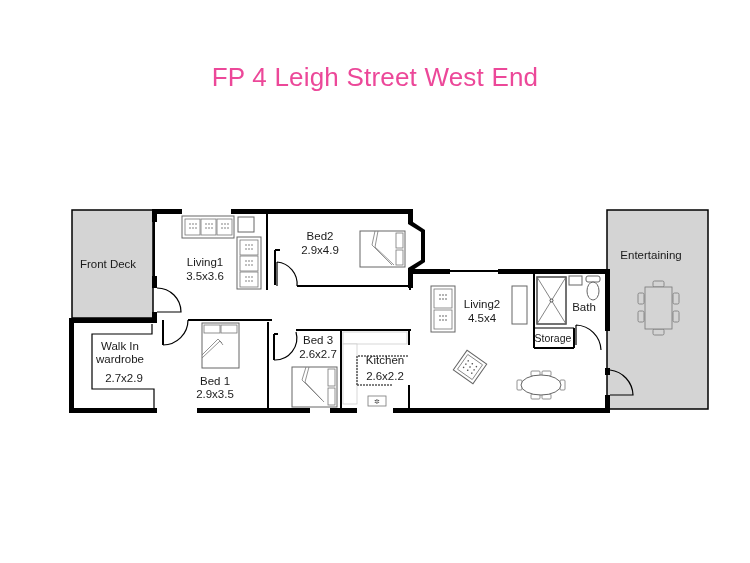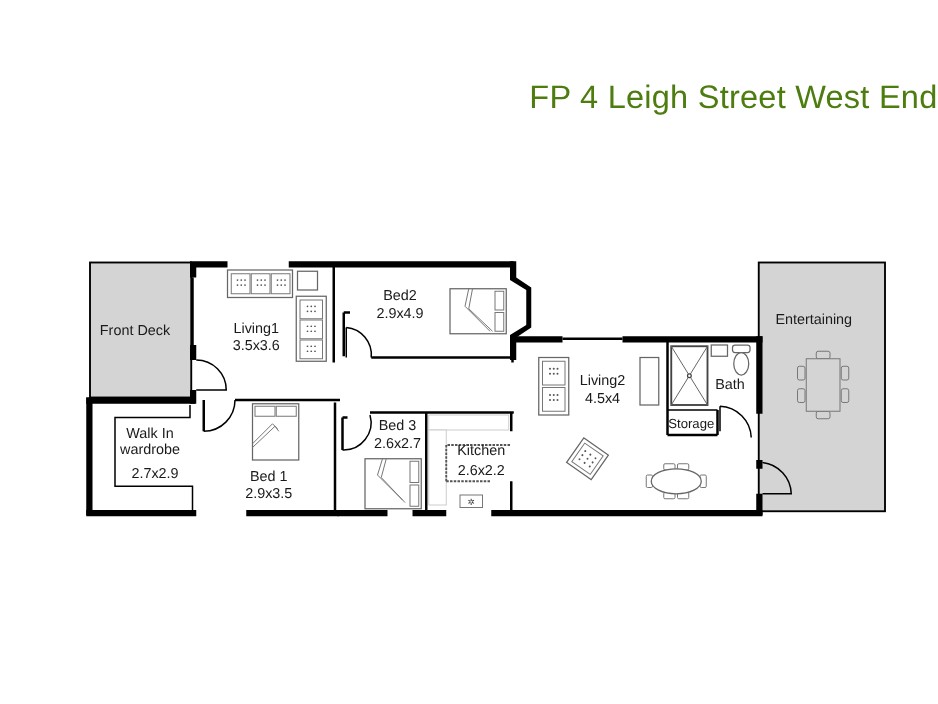--- a/index.html
+++ b/index.html
@@ -4,7 +4,7 @@
 <style>
   html, body { margin: 0; padding: 0; background: #ffffff; }
   body { width: 750px; height: 563px; position: relative; overflow: hidden; font-family: "Liberation Sans", "DejaVu Sans", sans-serif; }
-  .title { position: absolute; left: 0; top: 62px; width: 750px; text-align: right; font-size: 26px; color: #4d7c0f; letter-spacing: 0.2px; }
+  .title { position: absolute; left: 0; top: 62px; width: 750px; text-align: center; font-size: 26px; color: #ec4899; letter-spacing: 0.2px; }
   svg.plan { position: absolute; left: 0; top: 0; }
   .lbl { font-family: "Liberation Sans", "DejaVu Sans", sans-serif; font-size: 11.5px; fill: #1a1a1a; }
   .wall { fill: #000; }

